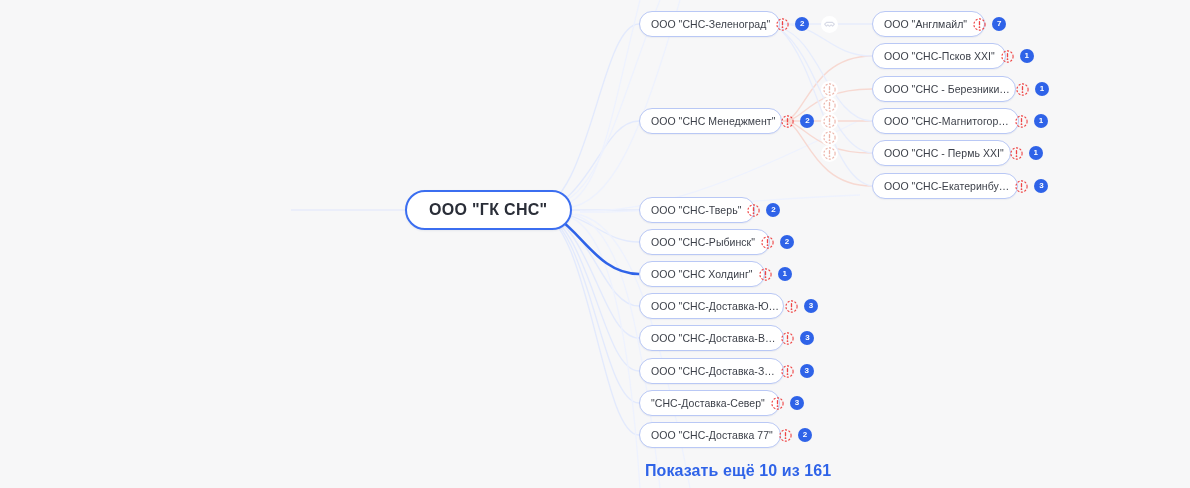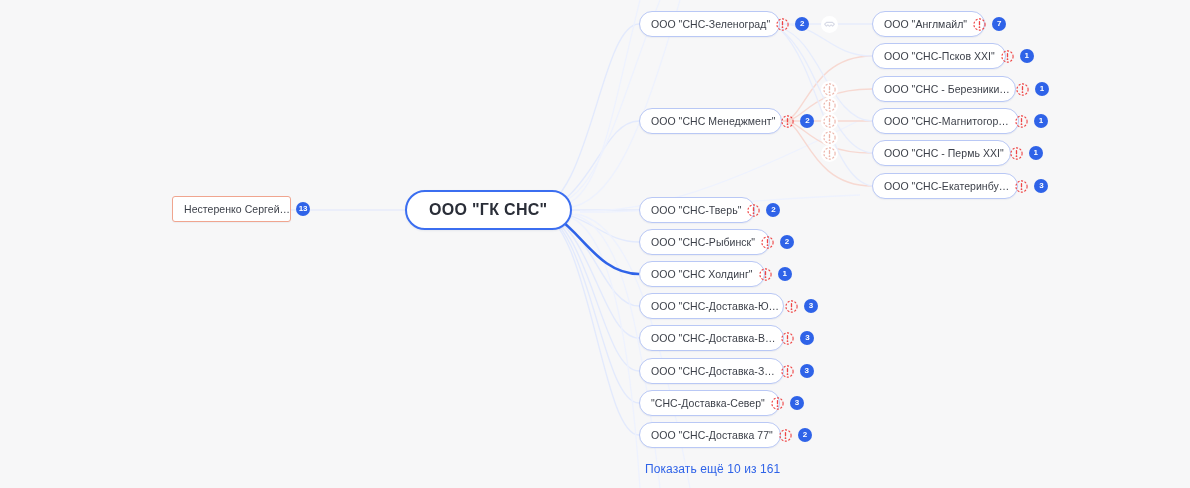--- a/index.html
+++ b/index.html
@@ -165,10 +165,6 @@
     </g>
   </svg>
 
-  <div class="node person" style="left:172px; top:196px; width:119px;">
-    <span class="label">Нестеренко Сергей…</span>
-    <span class="badge">13</span>
-  </div>
 
   <div class="node root" style="left:405px; top:190px;">
     <span class="label">ООО "ГК СНС"</span>

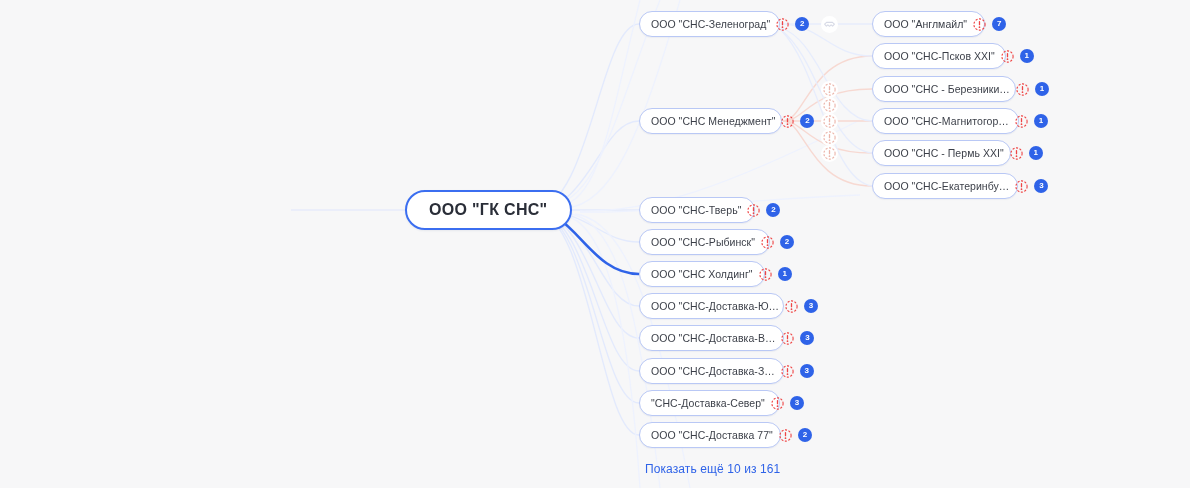--- a/index.html
+++ b/index.html
@@ -91,9 +91,9 @@
   }
   .show-more {
     position: absolute;
-    font-size: 12px;
+    font-size: 16px;
     color: #2f63e8;
-    font-weight: normal;
+    font-weight: bold;
     letter-spacing: 0.1px;
     cursor: pointer;
     white-space: nowrap;

